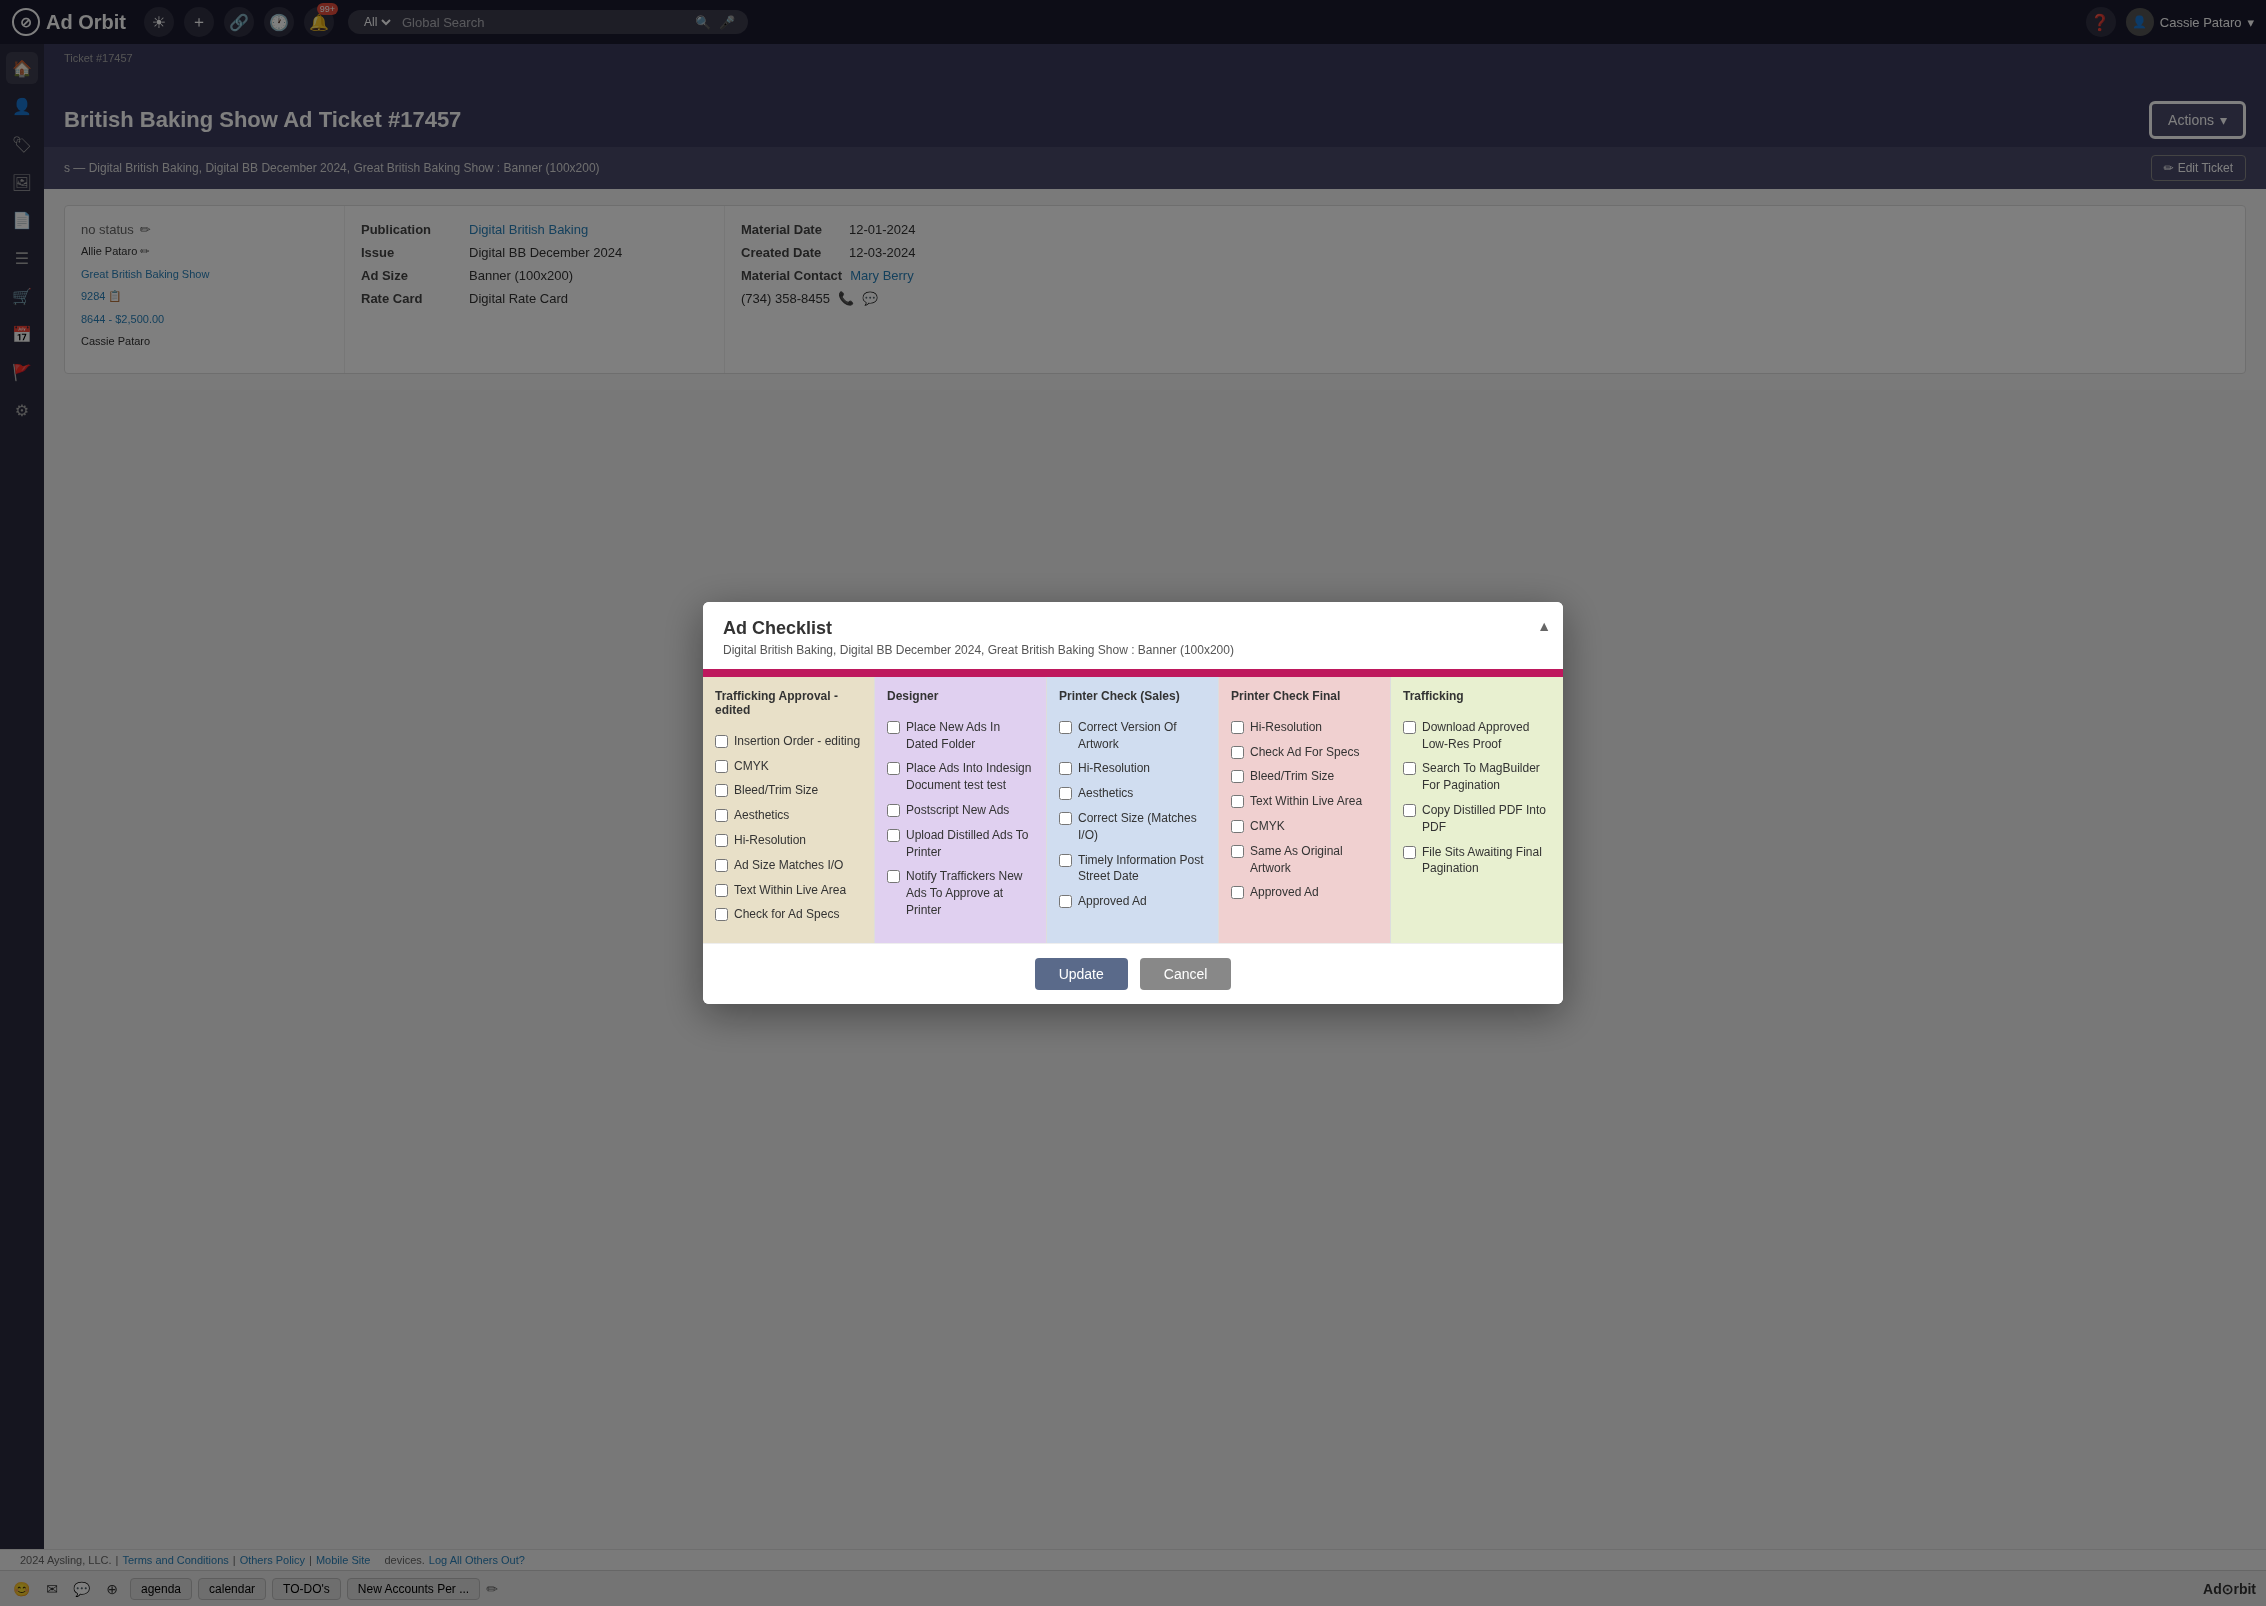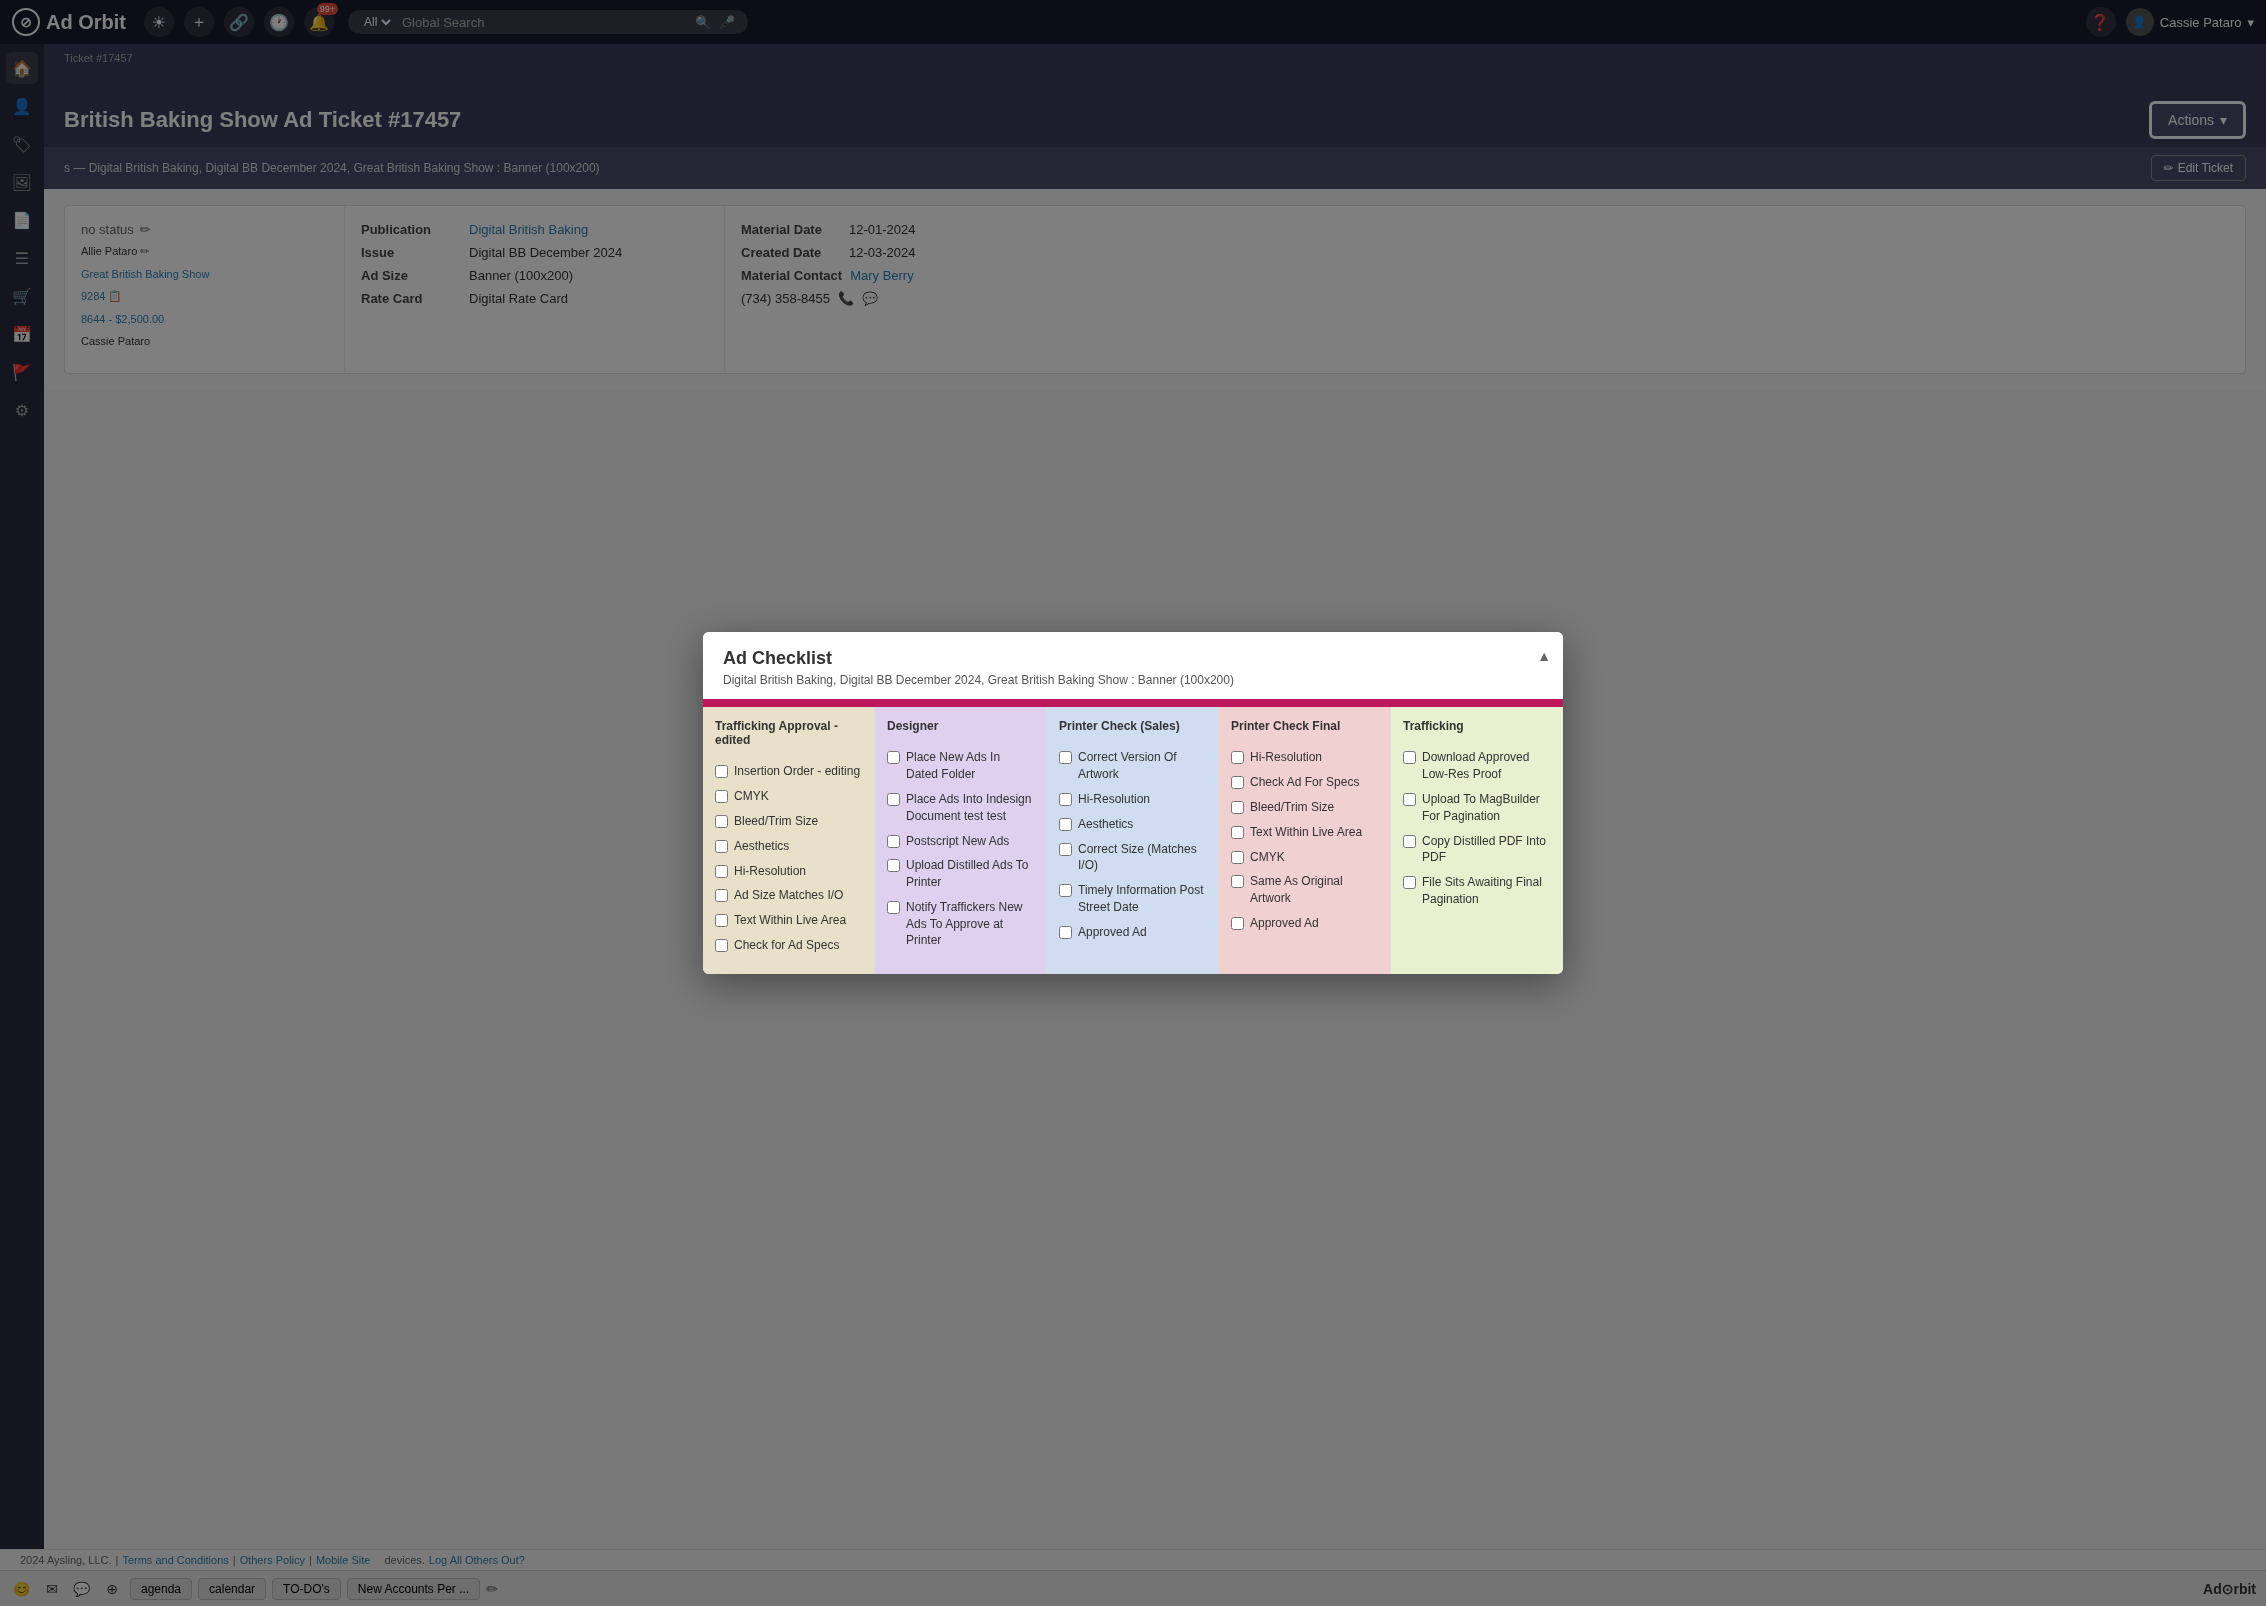--- a/index.html
+++ b/index.html
@@ -373,7 +373,7 @@
           </div>
           <div class="check-item">
             <input type="checkbox" style="">
-            <span>Upload To MagBuilder For Pagination</span>
+            <span>Search To MagBuilder For Pagination</span>
           </div>
           <div class="check-item">
             <input type="checkbox" style="">

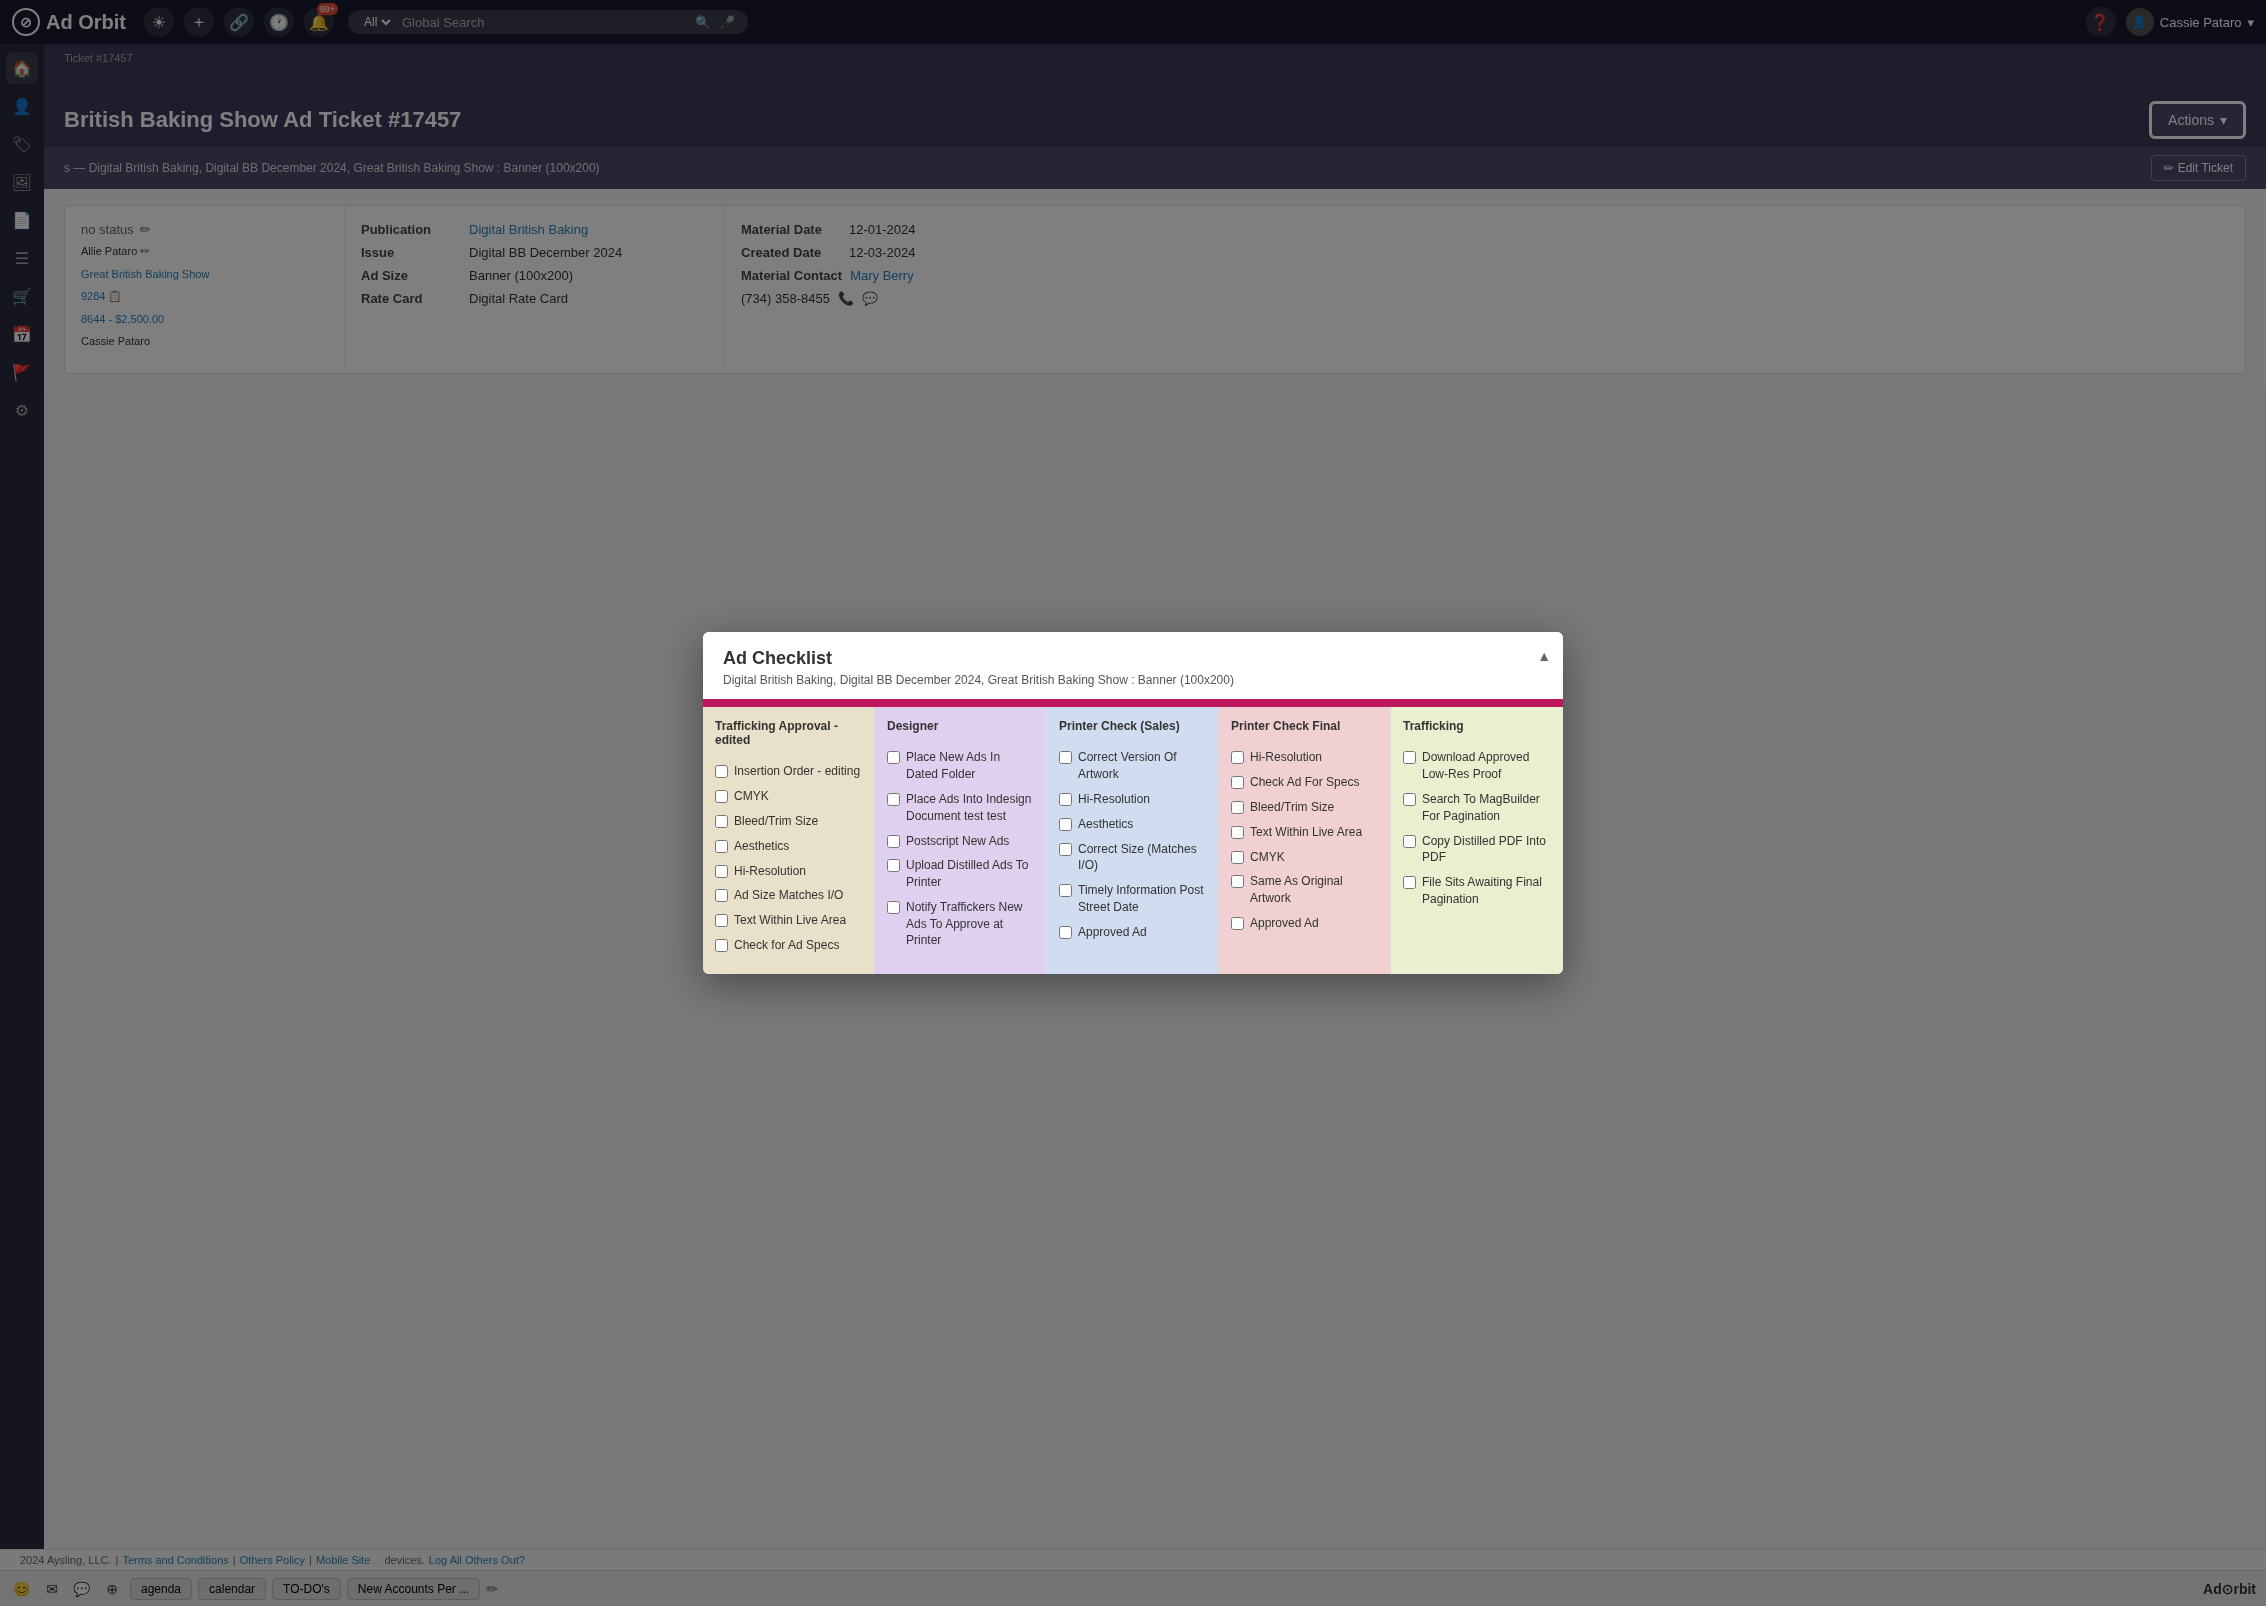--- a/index.html
+++ b/index.html
@@ -386,6 +386,10 @@
         </div>
       </div>
 
+    <div class="modal-footer">
+      <button class="btn-update">Update</button>
+      <button class="btn-cancel">Cancel</button>
+    </div>
   </div>
 </div>
 

